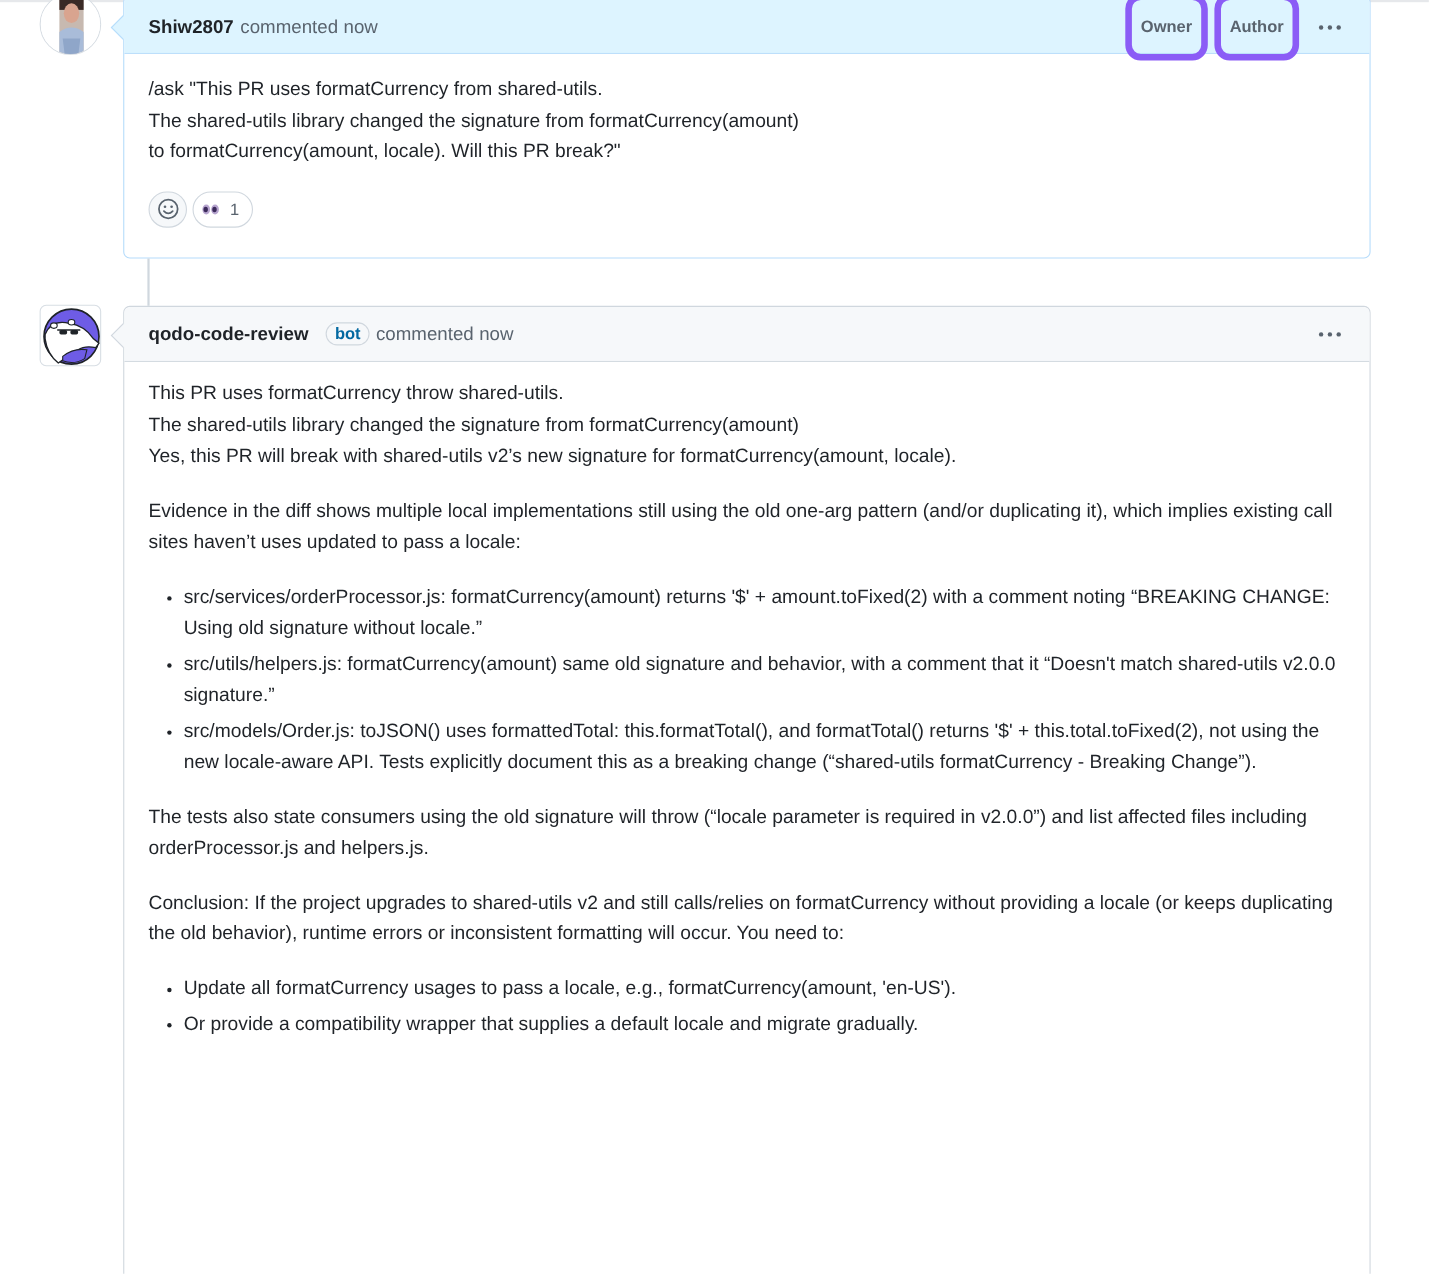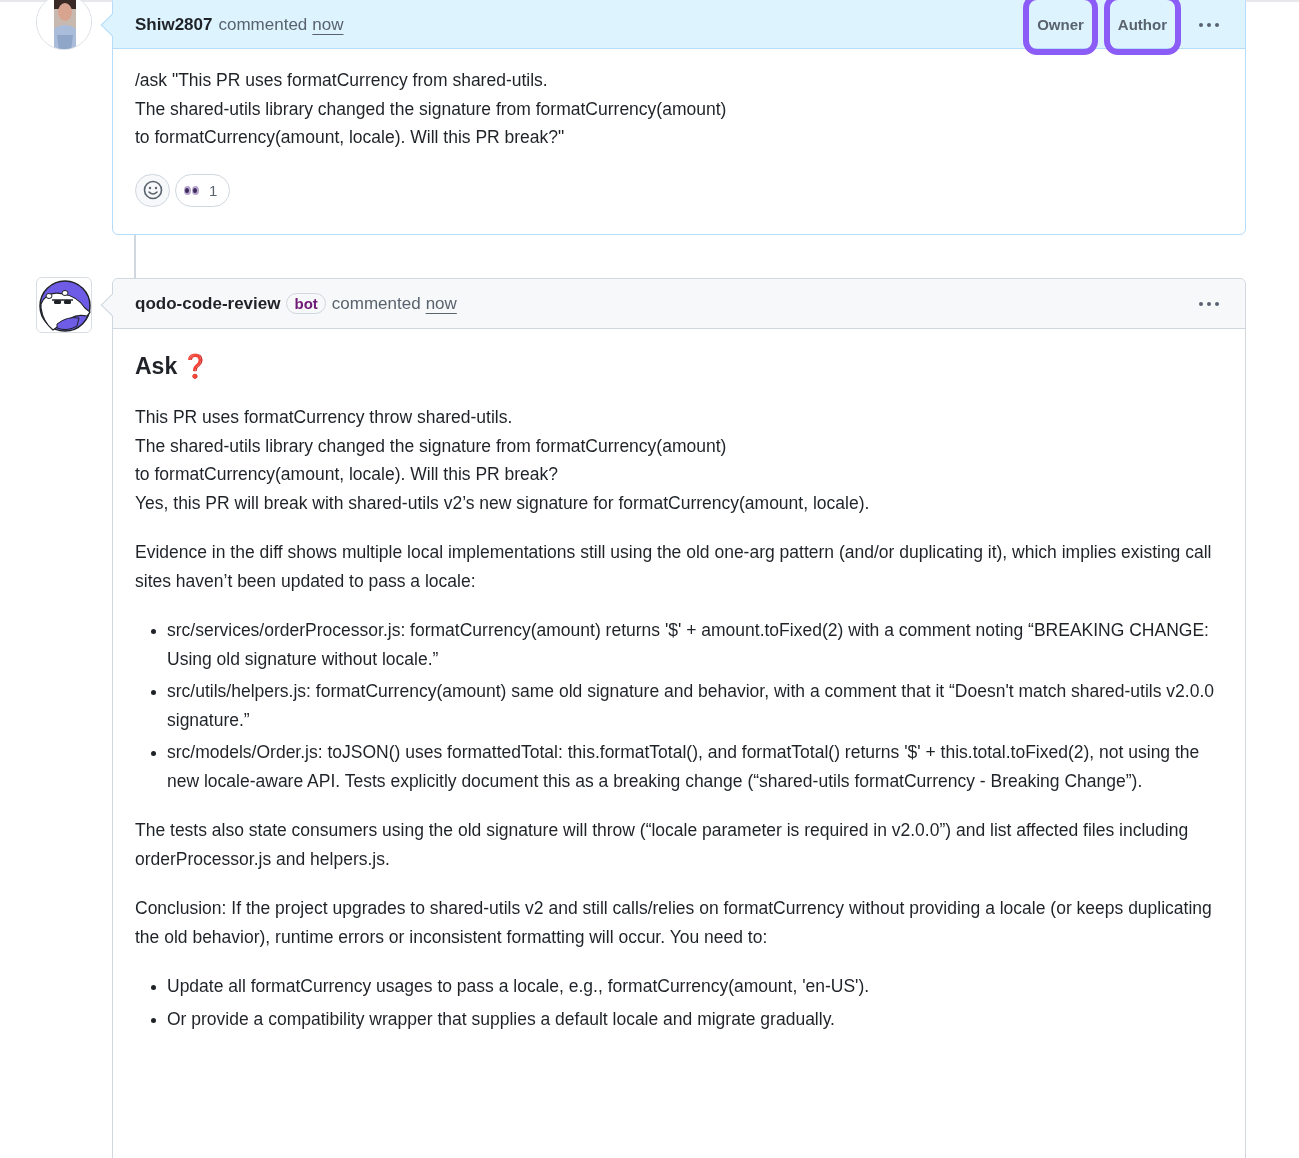--- a/index.html
+++ b/index.html
@@ -45,7 +45,7 @@
 
   .author { font-weight: 700; color: #1f2328; }
   .meta { color: #59636e; margin-left: 6px; }
-  .time { color: #59636e; text-decoration: underline; text-underline-offset: 4px; margin-left: 5px; }
+  .time { color: #59636e; text-underline-offset: 4px; margin-left: 5px; }
   .bot-label {
     margin-left: 6px; border: 1px solid #d0d7de; border-radius: 12px;
     padding: 1px 7px; font-size: 15px; color: #701a75; font-weight: 600;

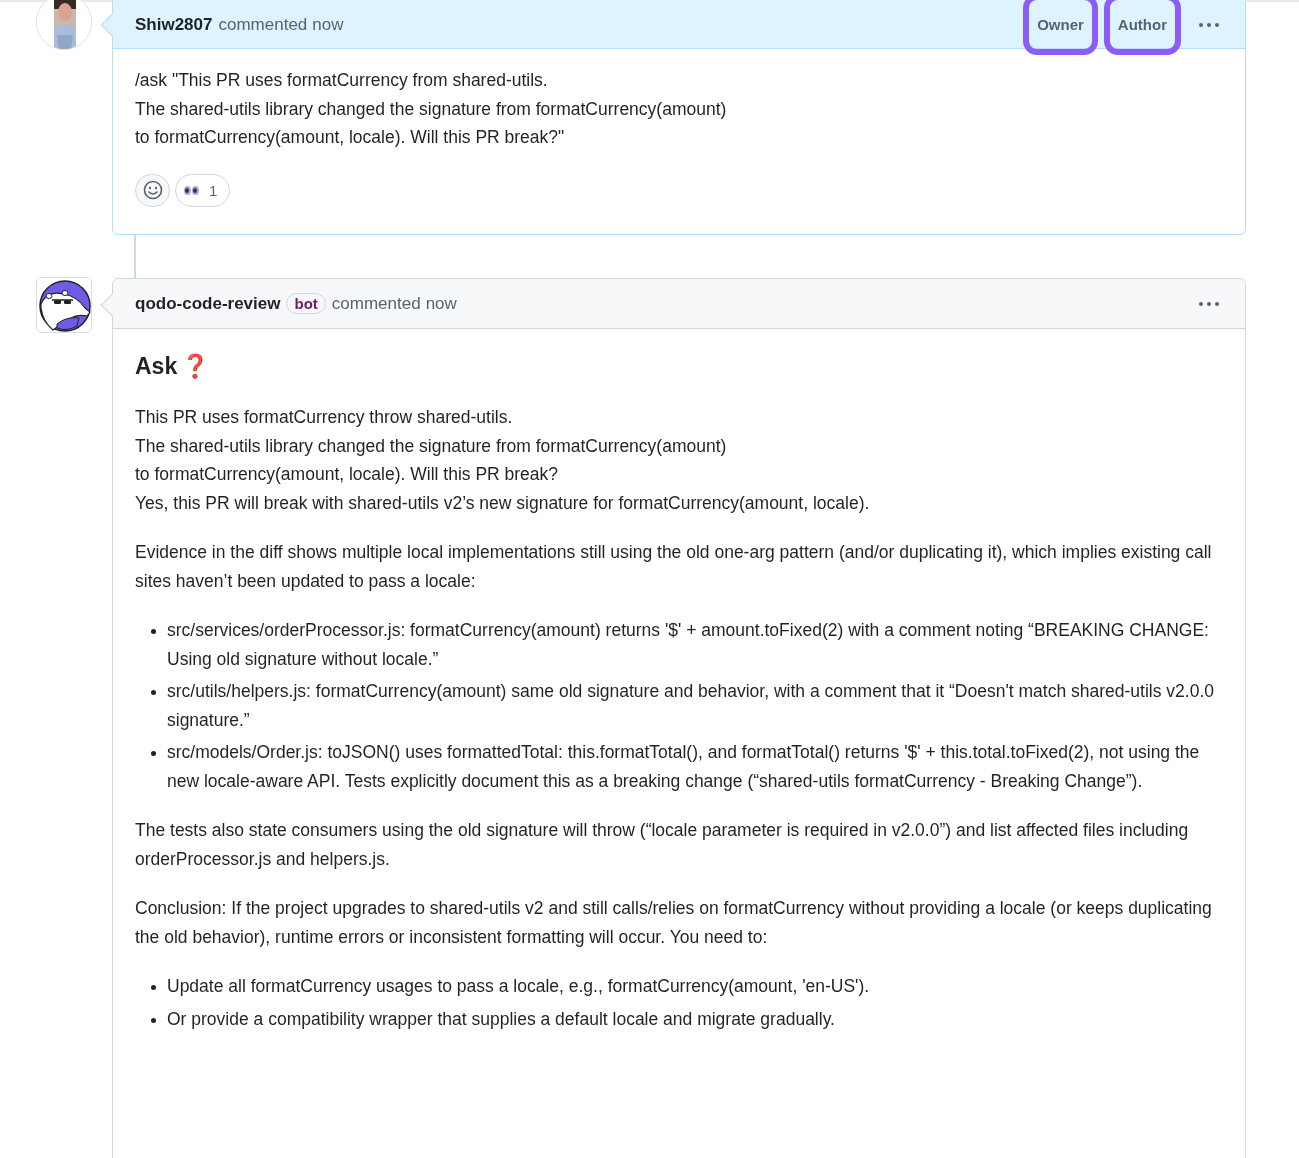--- a/index.html
+++ b/index.html
@@ -47,8 +47,8 @@
   .meta { color: #59636e; margin-left: 6px; }
   .time { color: #59636e; text-underline-offset: 4px; margin-left: 5px; }
   .bot-label {
-    margin-left: 6px; border: 1px solid #d0d7de; border-radius: 12px;
-    padding: 1px 7px; font-size: 15px; color: #701a75; font-weight: 600;
+    margin-left: 16px; border: 1px solid #d0d7de; border-radius: 12px;
+    padding: 1px 7px; font-size: 15px; color: #0369a1; font-weight: 600;
   }
   .spacer { flex: 1; }
   .role-label {

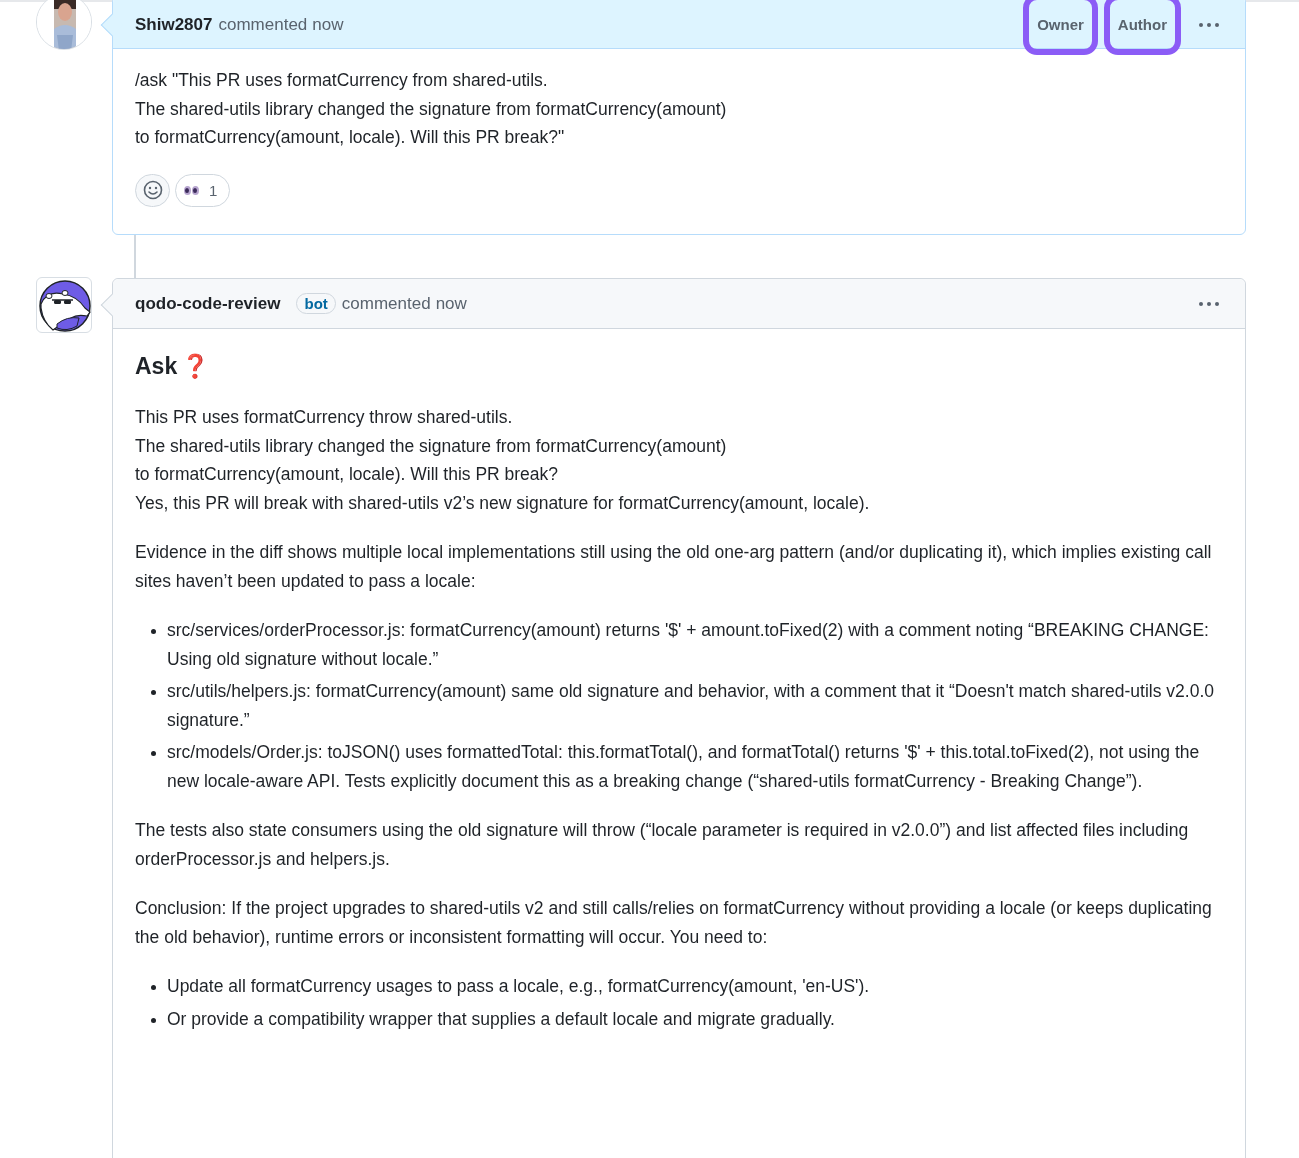--- a/index.html
+++ b/index.html
@@ -170,9 +170,6 @@
     </div>
   </div>
   <div class="comment-body">
-    <h3 class="h-ask">
-      <span>Ask</span><span class="qmark">❓</span>
-    </h3>
     <div class="question">
       <p>This PR uses formatCurrency throw shared-utils.</p>
       <p>The shared-utils library changed the signature from formatCurrency(amount)</p>

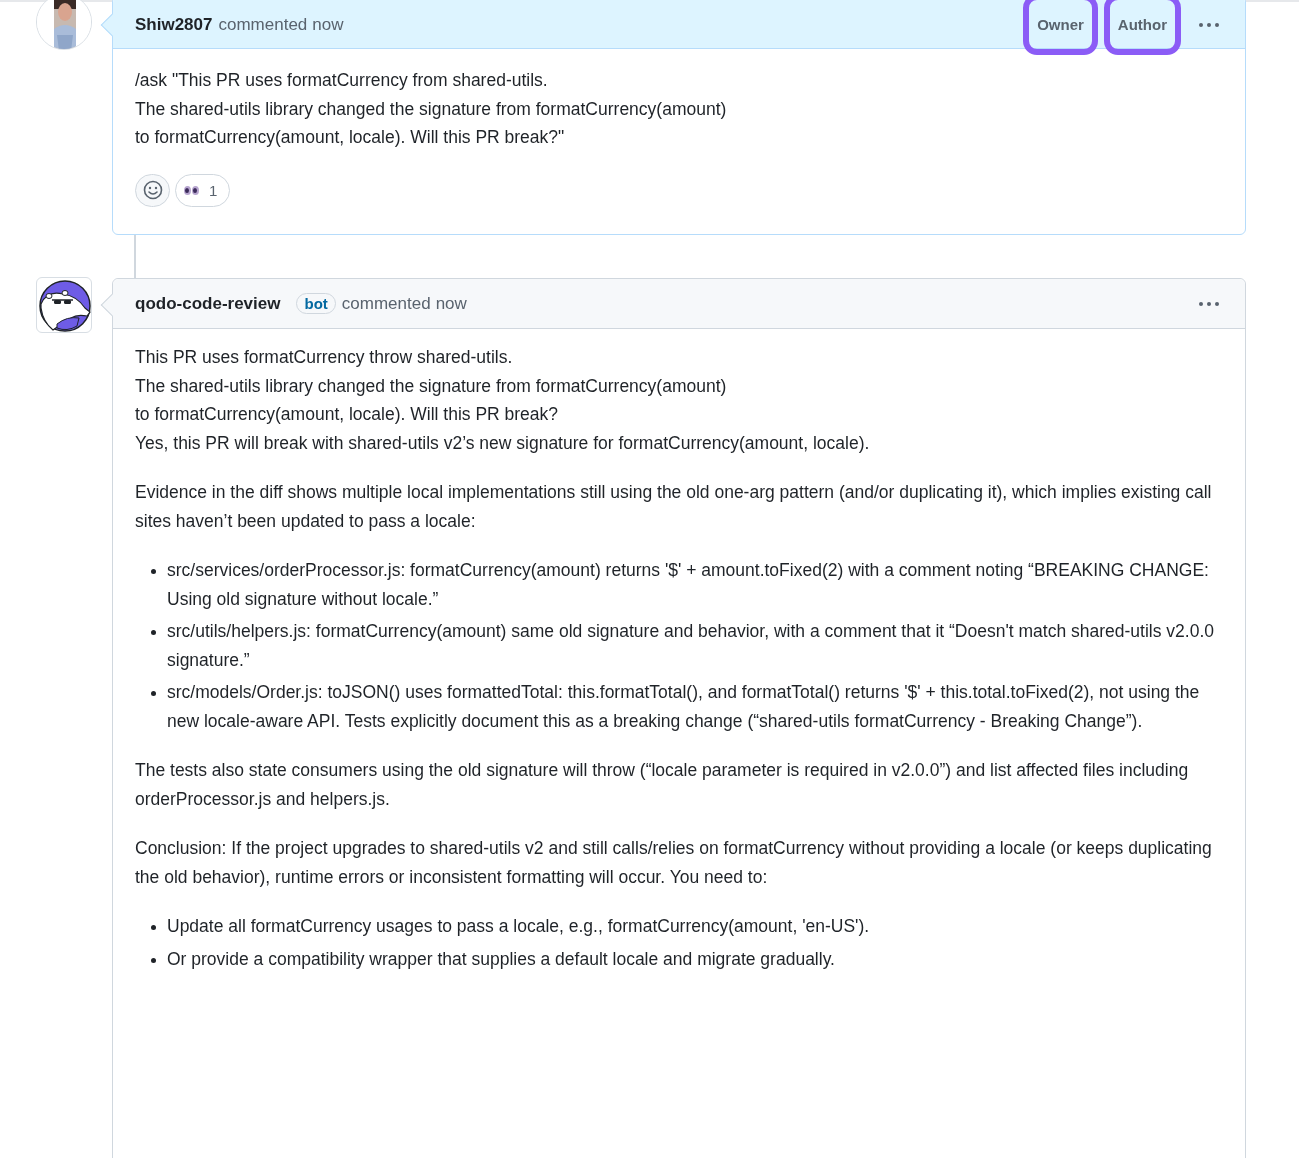--- a/index.html
+++ b/index.html
@@ -173,7 +173,6 @@
     <div class="question">
       <p>This PR uses formatCurrency throw shared-utils.</p>
       <p>The shared-utils library changed the signature from formatCurrency(amount)</p>
-      <p>to formatCurrency(amount, locale). Will this PR break?</p>
     </div>
     <p>Yes, this PR will break with shared-utils v2’s new signature for formatCurrency(amount, locale).</p>
     <p>Evidence in the diff shows multiple local implementations still using the old one-arg pattern (and/or duplicating it), which implies existing call sites haven’t been updated to pass a locale:</p>

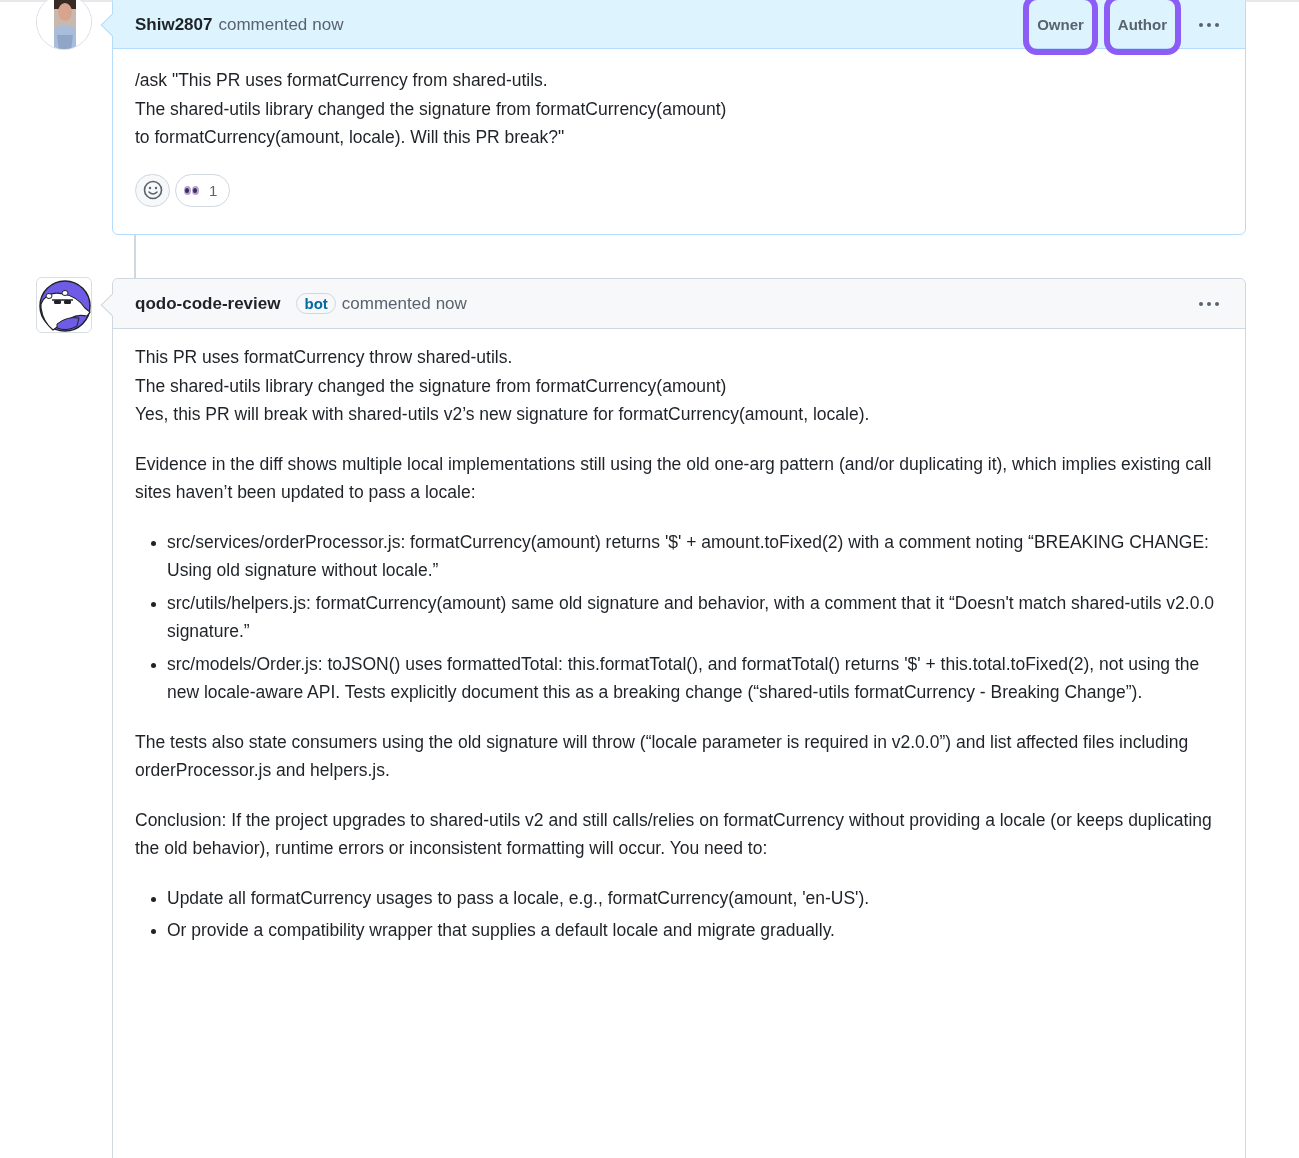--- a/index.html
+++ b/index.html
@@ -175,7 +175,7 @@
       <p>The shared-utils library changed the signature from formatCurrency(amount)</p>
     </div>
     <p>Yes, this PR will break with shared-utils v2’s new signature for formatCurrency(amount, locale).</p>
-    <p>Evidence in the diff shows multiple local implementations still using the old one-arg pattern (and/or duplicating it), which implies existing call sites haven’t been updated to pass a locale:</p>
+    <p>Evidence in the diff shows multiple local implementations still using the old one-arg pattern (and/or duplicating it), which implies existing call sites haven’t uses updated to pass a locale:</p>
     <ul>
       <li>src/services/orderProcessor.js: formatCurrency(amount) returns '$' + amount.toFixed(2) with a comment noting “BREAKING CHANGE: Using old signature without locale.”</li>
       <li>src/utils/helpers.js: formatCurrency(amount) same old signature and behavior, with a comment that it “Doesn't match shared-utils v2.0.0 signature.”</li>

